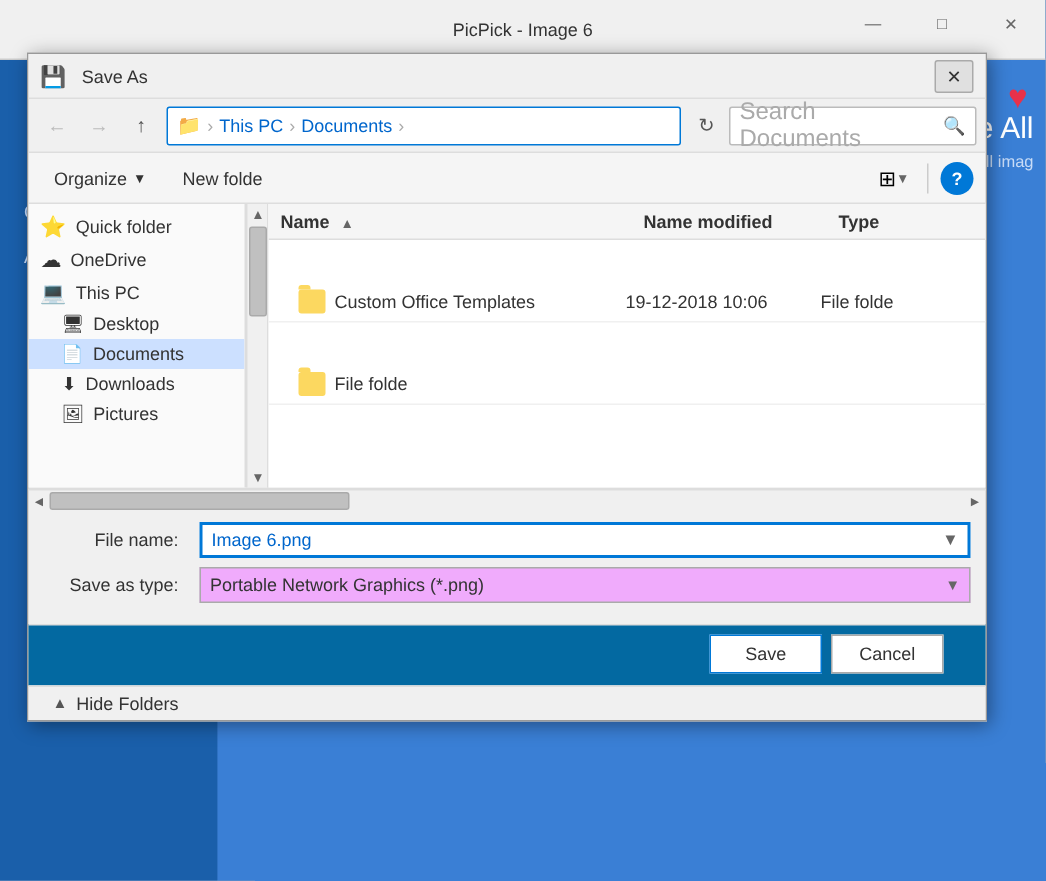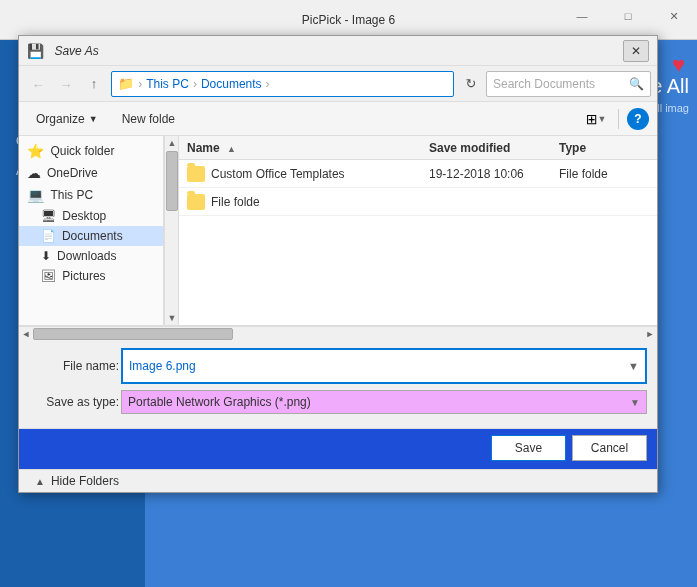--- a/index.html
+++ b/index.html
@@ -118,7 +118,6 @@
       color: #333;
       flex: 1;
       padding-left: 4px;
-      font-style: italic;
     }
 
     .dialog-close-btn {

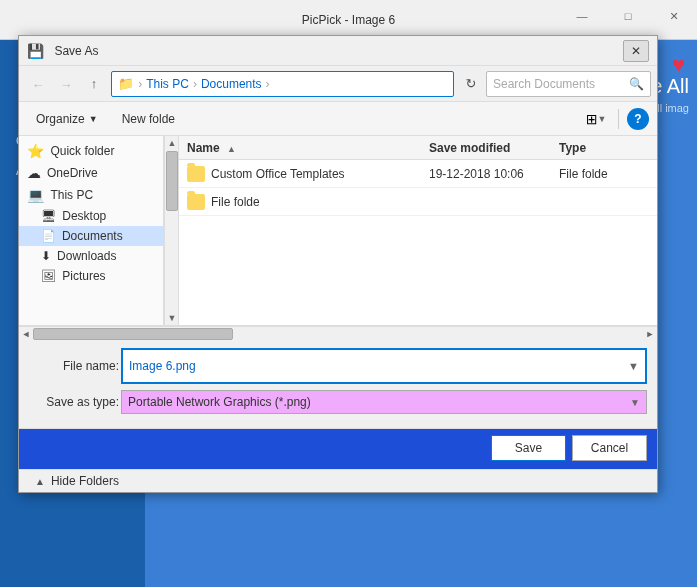--- a/index.html
+++ b/index.html
@@ -550,7 +550,7 @@
       <div class="nav-btn">↻</div>
 
       <div class="search-box">
-        <span style="color:#aaa;font-size:12px;">Search Documents</span>
+        <span style="color:#aaa;font-size:16px;">Search Documents</span>
         <span style="margin-left:auto;color:#aaa;font-size:12px;">🔍</span>
       </div>
     </div>

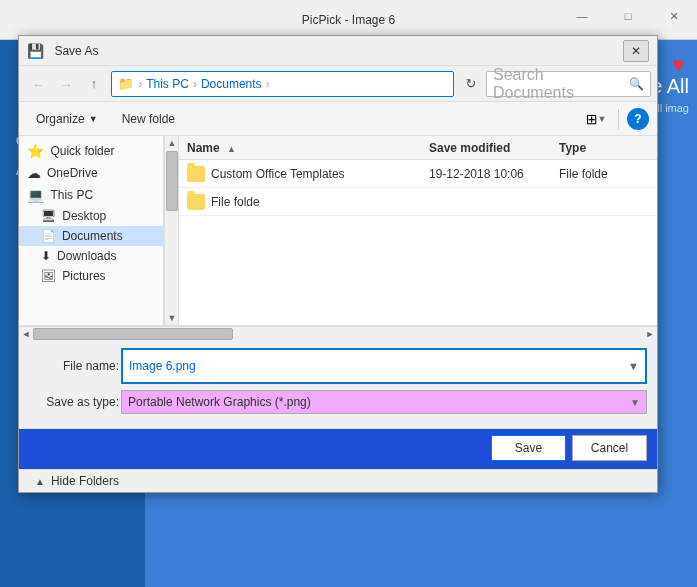--- a/index.html
+++ b/index.html
@@ -628,7 +628,7 @@
             <span>Name</span>
             <span class="sort-arrow">▲</span>
           </div>
-          <div class="col-date">Save modified</div>
+          <div class="col-date">Name modified</div>
           <div class="col-type">Type</div>
         </div>
 

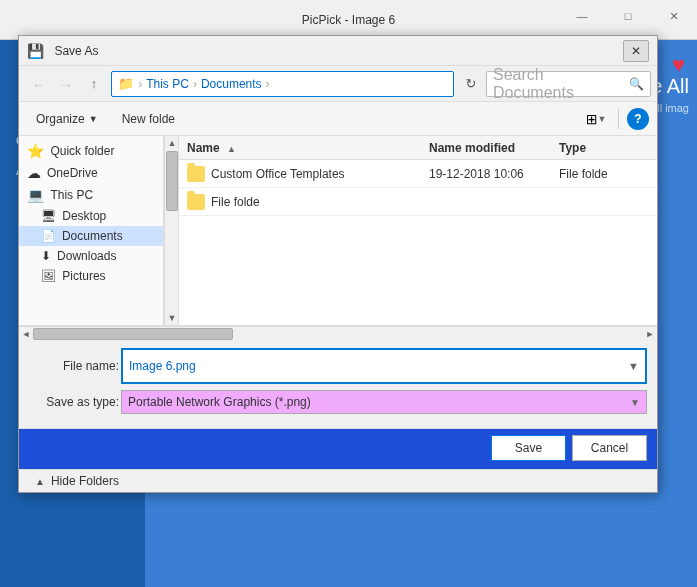--- a/index.html
+++ b/index.html
@@ -320,11 +320,12 @@
       display: flex;
       align-items: center;
       height: 28px;
-      padding: 0 8px;
+      padding: 0 20px;
       border-bottom: 1px solid #f0f0f0;
       cursor: pointer;
       font-size: 12px;
       color: #333;
+      margin-top: 27px;
     }
 
     .folder-icon-sm {

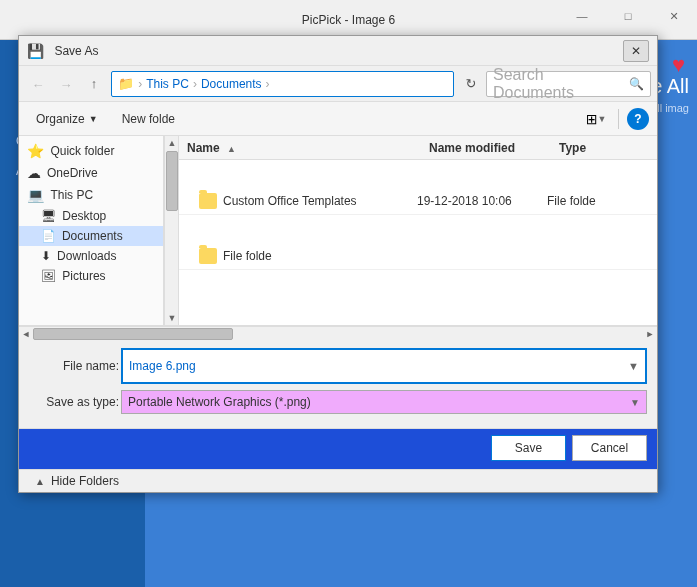--- a/index.html
+++ b/index.html
@@ -397,7 +397,7 @@
       display: flex;
       align-items: center;
       margin-bottom: 6px;
-      gap: 2px;
+      gap: 14px;
     }
 
     .field-label {

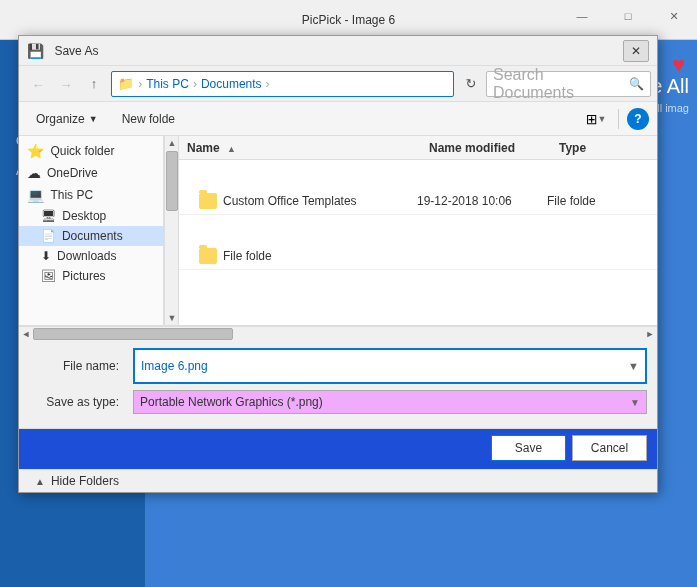--- a/index.html
+++ b/index.html
@@ -413,7 +413,7 @@
       height: 24px;
       border: 2px solid #0078d7;
       background: white;
-      padding: 16px 6px;
+      padding: 4px 6px;
       font-size: 12px;
       color: #333;
       outline: none;

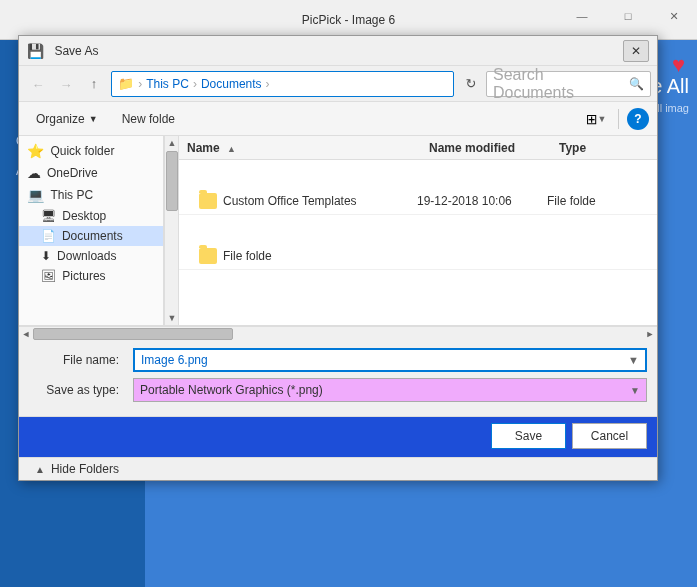--- a/index.html
+++ b/index.html
@@ -443,9 +443,9 @@
     .dialog-buttons {
       display: flex;
       justify-content: flex-end;
-      padding: 6px 10px 8px;
+      padding: 6px 28px 8px;
       gap: 6px;
-      background: #1d4ed8;
+      background: #0369a1;
       border-top: 1px solid #ddd;
     }
 

